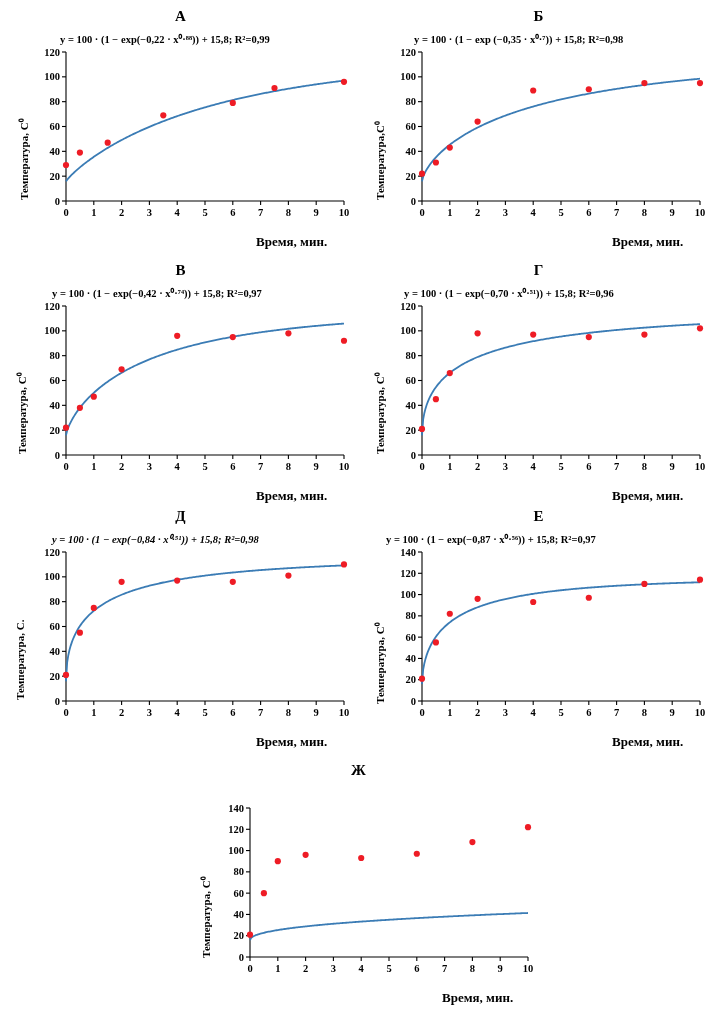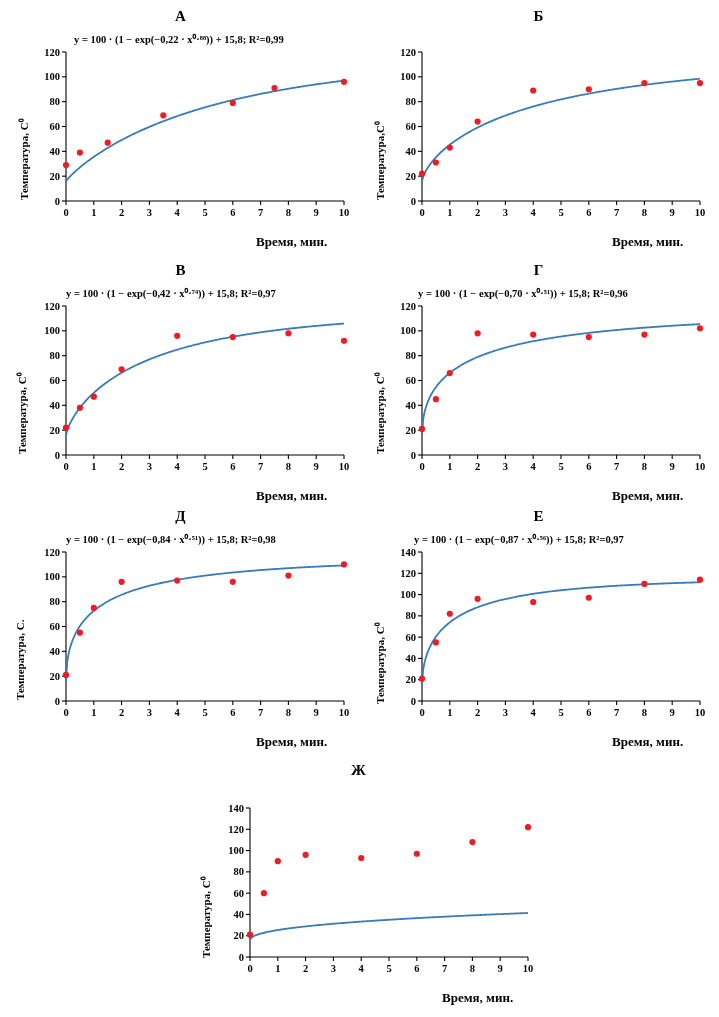--- a/index.html
+++ b/index.html
@@ -12,7 +12,7 @@
   }
   .eq{
     position:absolute;font-family:"Liberation Serif",serif;font-weight:bold;
-    font-size:10.5px;white-space:nowrap;margin-left:14px;
+    font-size:10.5px;white-space:nowrap;
   }
   .plot{position:absolute;}
   .ylabel{

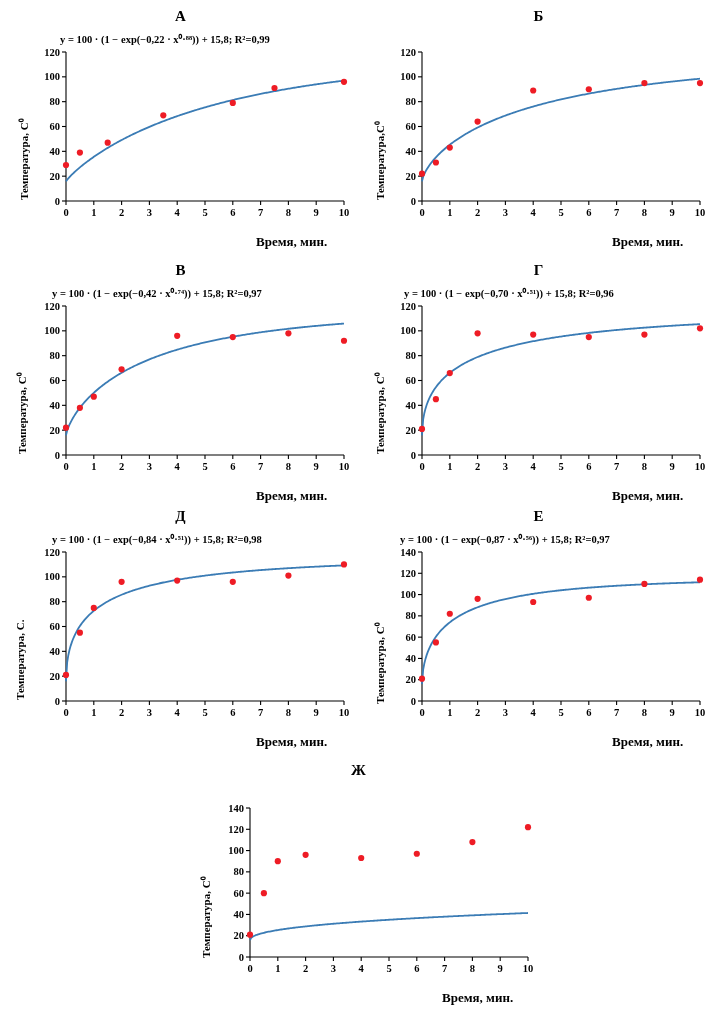--- a/index.html
+++ b/index.html
@@ -93,6 +93,7 @@
 
   <div class="panel" style="left:366px;top:8px;width:345px;height:245px;">
     <div class="panel-title">Б</div>
+    <div class="eq" style="left:48px;top:24px;">y = 100 · (1 − exp (−0,35 · x⁰·⁷)) + 15,8; R²=0,98</div>
     <div class="ylabel" style="left:6px;top:192px;">Температура,С⁰</div>
     <div class="xlabel" style="left:246px;top:226px;">Время, мин.</div>
     <div class="plot" style="left:22px;top:16px;">

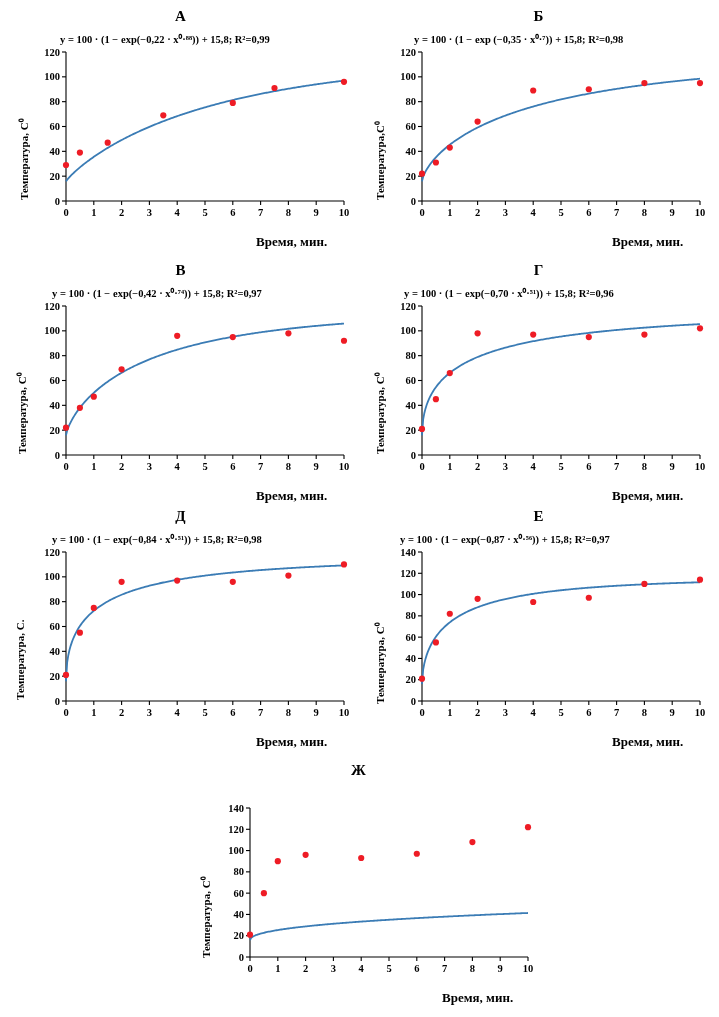--- a/index.html
+++ b/index.html
@@ -267,7 +267,7 @@
 
   <div class="panel" style="left:8px;top:508px;width:345px;height:245px;">
     <div class="panel-title">Д</div>
-    <div class="eq" style="left:44px;top:24px;">y = 100 · (1 − exp(−0,84 · x⁰·⁵¹)) + 15,8; R²=0,98</div>
+    <div class="eq" style="left:44px;top:24px;font-style:italic;">y = 100 · (1 − exp(−0,84 · x⁰·⁵¹)) + 15,8; R²=0,98</div>
     <div class="ylabel" style="left:6px;top:192px;">Температура, С.</div>
     <div class="xlabel" style="left:248px;top:226px;">Время, мин.</div>
     <div class="plot" style="left:24px;top:16px;">

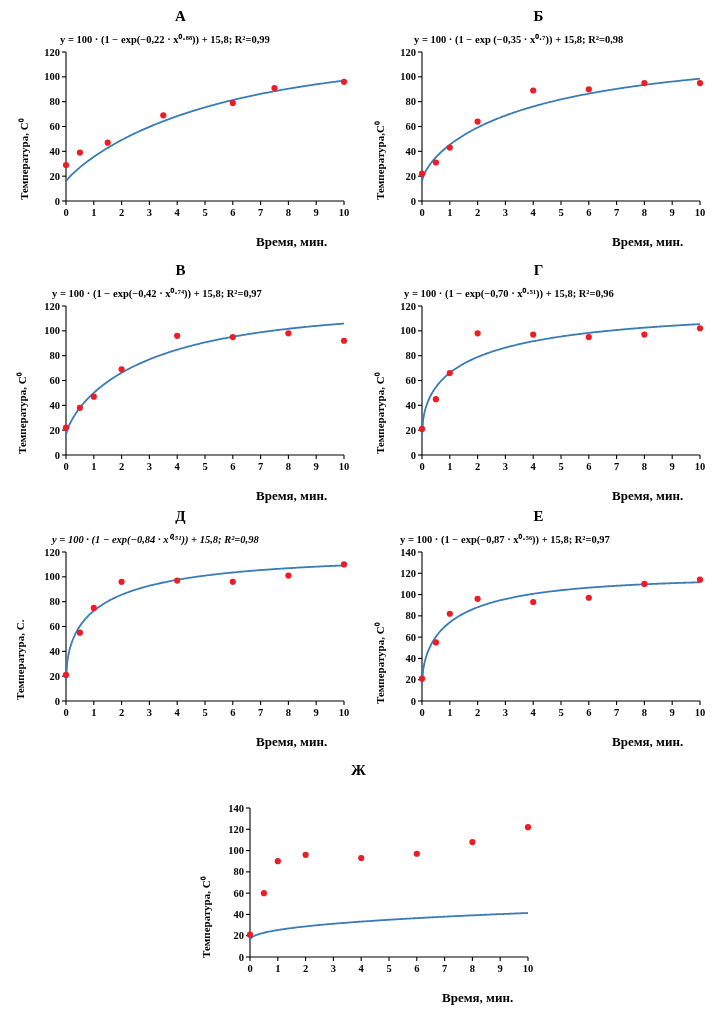--- a/index.html
+++ b/index.html
@@ -325,7 +325,7 @@
 
   <div class="panel" style="left:366px;top:508px;width:345px;height:245px;">
     <div class="panel-title">Е</div>
-    <div class="eq" style="left:34px;top:24px;text-align:right;">y = 100 · (1 − exp(−0,87 · x⁰·⁵⁶)) + 15,8; R²=0,97</div>
+    <div class="eq" style="left:20px;top:24px;text-align:right;">y = 100 · (1 − exp(−0,87 · x⁰·⁵⁶)) + 15,8; R²=0,97</div>
     <div class="ylabel" style="left:6px;top:196px;">Температура, С⁰</div>
     <div class="xlabel" style="left:246px;top:226px;">Время, мин.</div>
     <div class="plot" style="left:22px;top:16px;">

